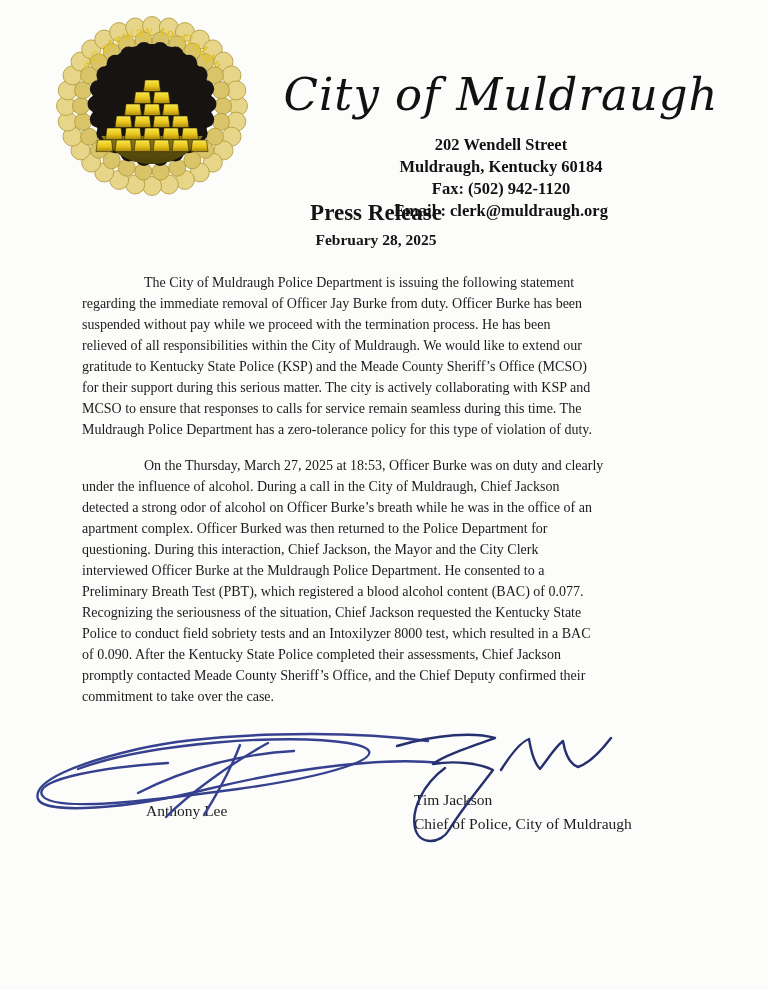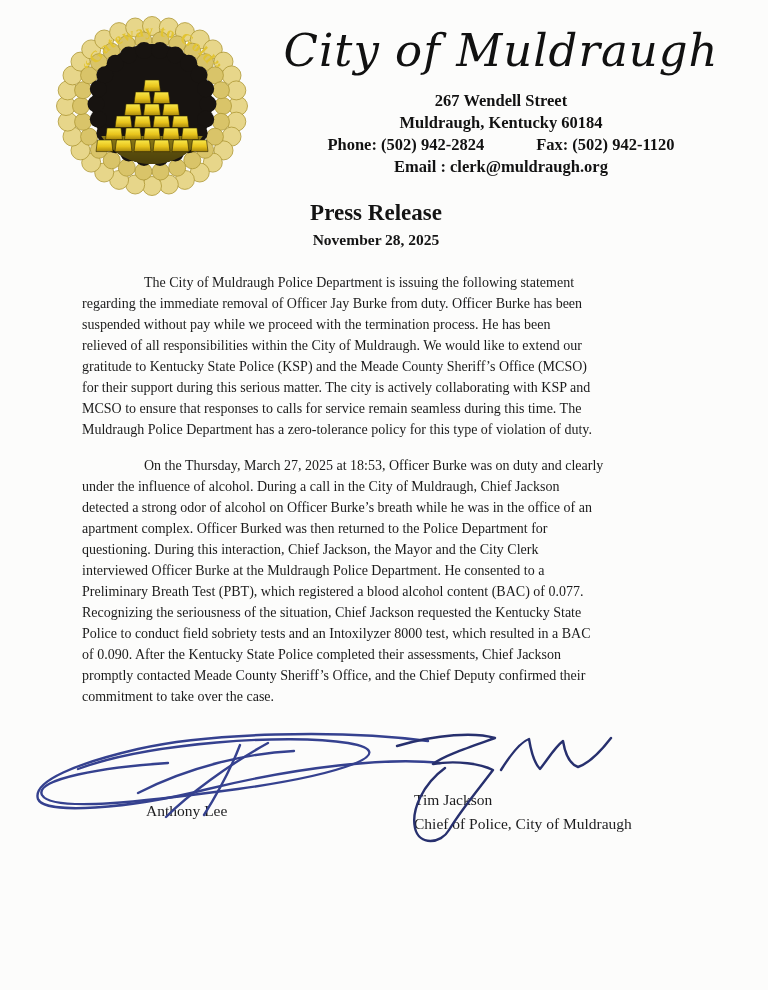--- a/index.html
+++ b/index.html
@@ -26,6 +26,7 @@
     letter-spacing:1px;
     color:#111;
     white-space:nowrap;
+    margin-top:44px;
   }
   .lh-lines{margin-top:6px;font-weight:bold;font-size:16.5px;line-height:22px;color:#121212;}
   .lh-phonefax{display:flex;justify-content:center;gap:52px;font-weight:bold;font-size:16.5px;line-height:22px;}

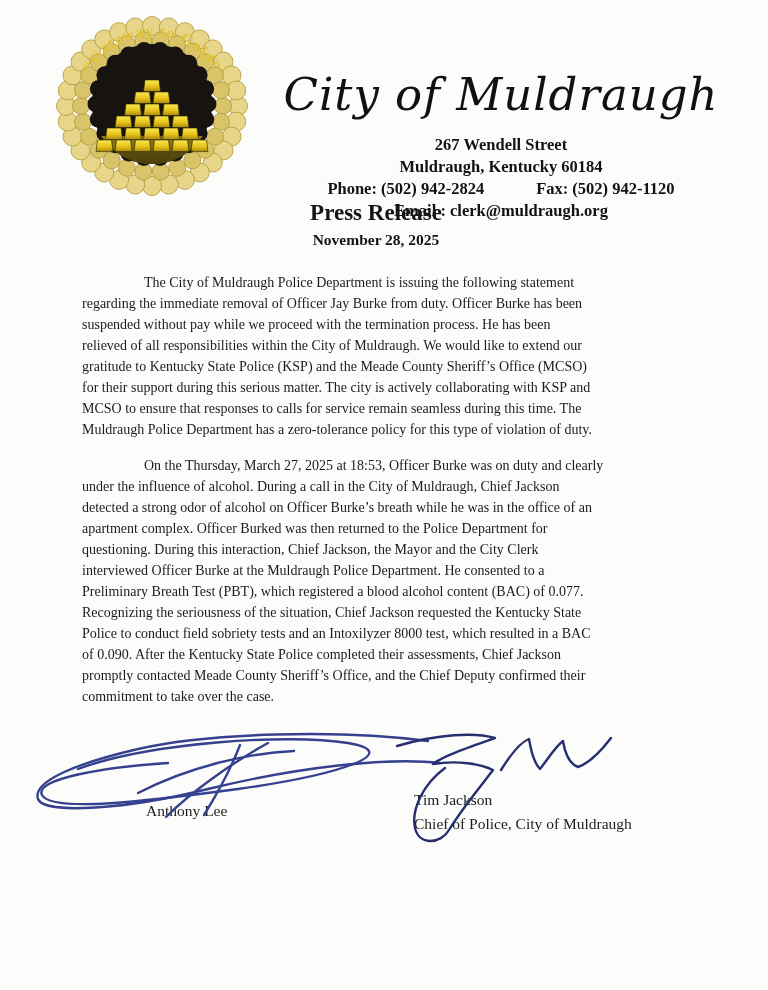--- a/index.html
+++ b/index.html
@@ -202,7 +202,7 @@
   <div class="lh-block">
     <div class="lh-title">City of Muldraugh</div>
     <div class="lh-lines">
-      <div>267 Wendell Street</div>
+      <div>202 Wendell Street</div>
       <div>Muldraugh, Kentucky  60184</div>
       <div class="lh-phonefax">
         <span>Phone:  (502) 942-2824</span>

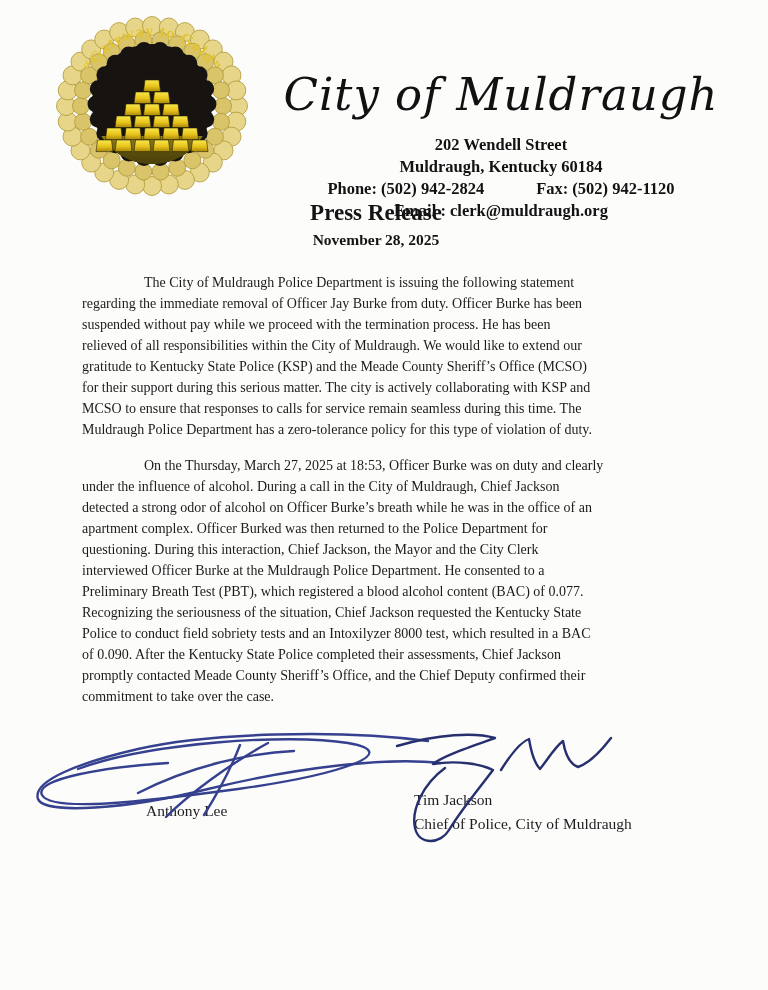--- a/index.html
+++ b/index.html
@@ -205,7 +205,6 @@
       <div>202 Wendell Street</div>
       <div>Muldraugh, Kentucky  60184</div>
       <div class="lh-phonefax">
-        <span>Phone:  (502) 942-2824</span>
         <span>Fax:  (502) 942-1120</span>
       </div>
       <div>Email :  clerk@muldraugh.org</div>

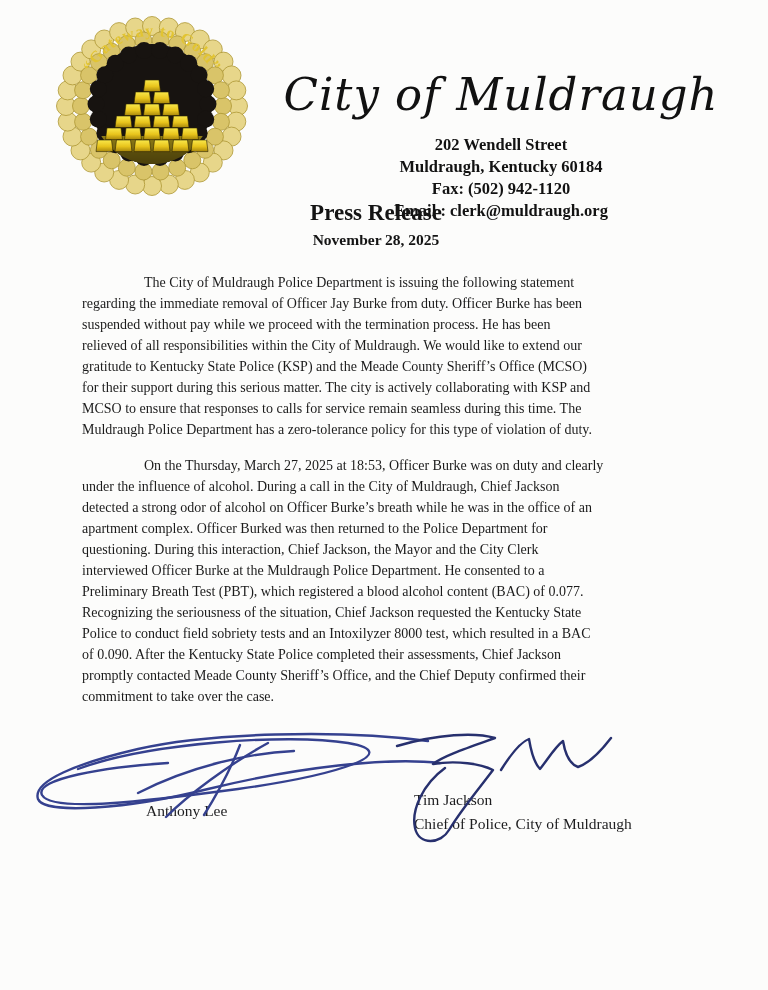--- a/index.html
+++ b/index.html
@@ -212,7 +212,7 @@
   </div>
 
   <div class="pr-heading">Press Release</div>
-  <div class="pr-date">November 28, 2025</div>
+  <div class="pr-date">February 28, 2025</div>
 
   <div class="body-text">
     <p>The City of Muldraugh Police Department is issuing the following statement

